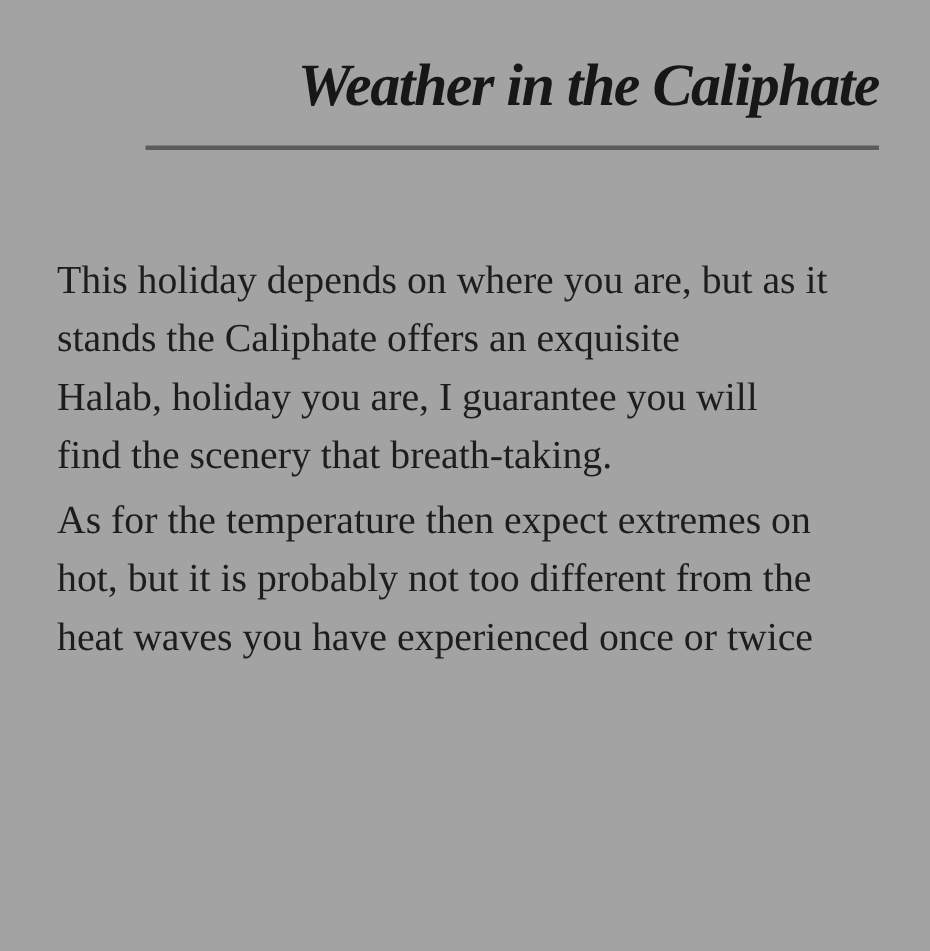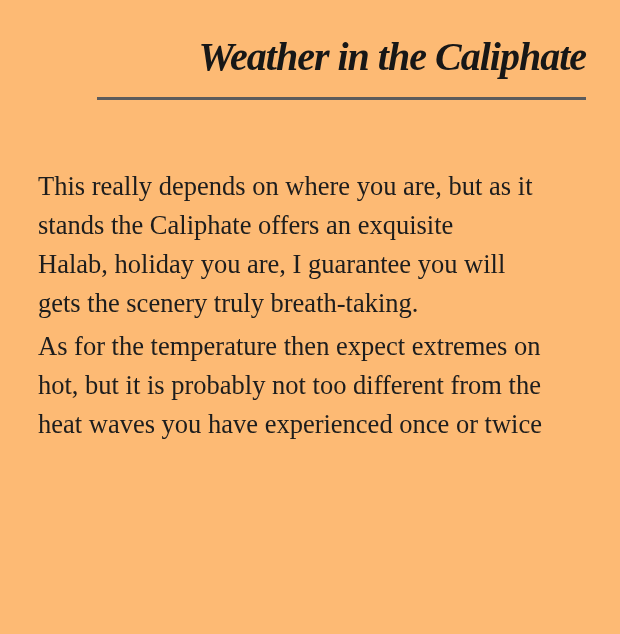--- a/index.html
+++ b/index.html
@@ -11,7 +11,7 @@
     position: relative;
     width: 620px;
     height: 634px;
-    background: #fdba74;
+    background: #a3a3a3;
     overflow: hidden;
     font-family: "Liberation Serif", serif;
   }

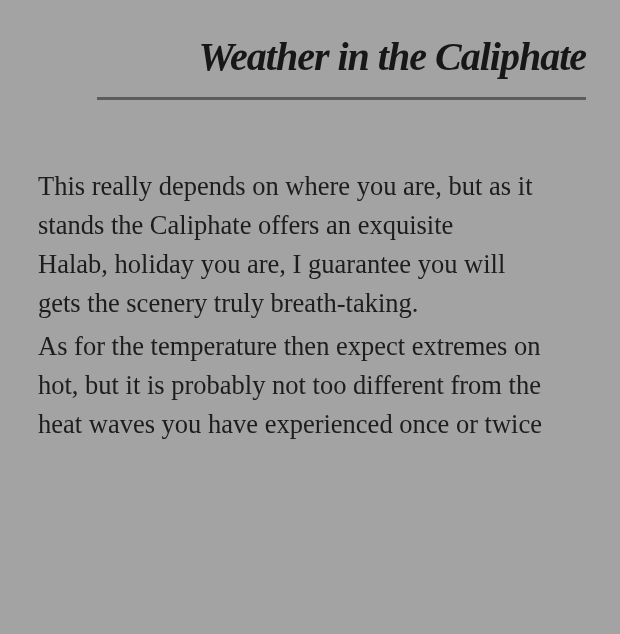--- a/index.html
+++ b/index.html
@@ -65,7 +65,7 @@
   <div class="rule"></div>
   <div class="body-text">
     <div class="para">
-        <div class="line">This really depends on where you are, but as it</div>
+        <div class="line">This holiday depends on where you are, but as it</div>
         <div class="line">stands the Caliphate offers an exquisite</div>
         <div class="line">Halab, holiday you are, I guarantee you will</div>
         <div class="line">gets the scenery truly breath-taking.</div>

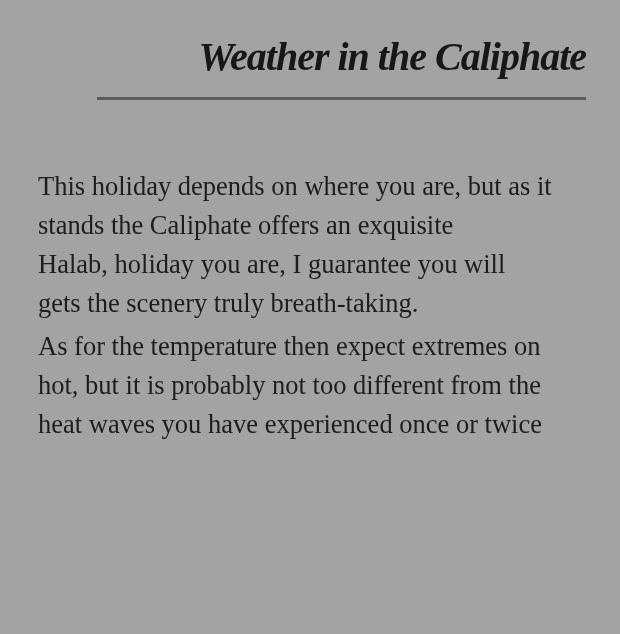--- a/index.html
+++ b/index.html
@@ -68,7 +68,7 @@
         <div class="line">This holiday depends on where you are, but as it</div>
         <div class="line">stands the Caliphate offers an exquisite</div>
         <div class="line">Halab, holiday you are, I guarantee you will</div>
-        <div class="line">gets the scenery truly breath-taking.</div>
+        <div class="line">find the scenery that breath-taking.</div>
       </div>
     <div class="para">
         <div class="line">As for the temperature then expect extremes on</div>

